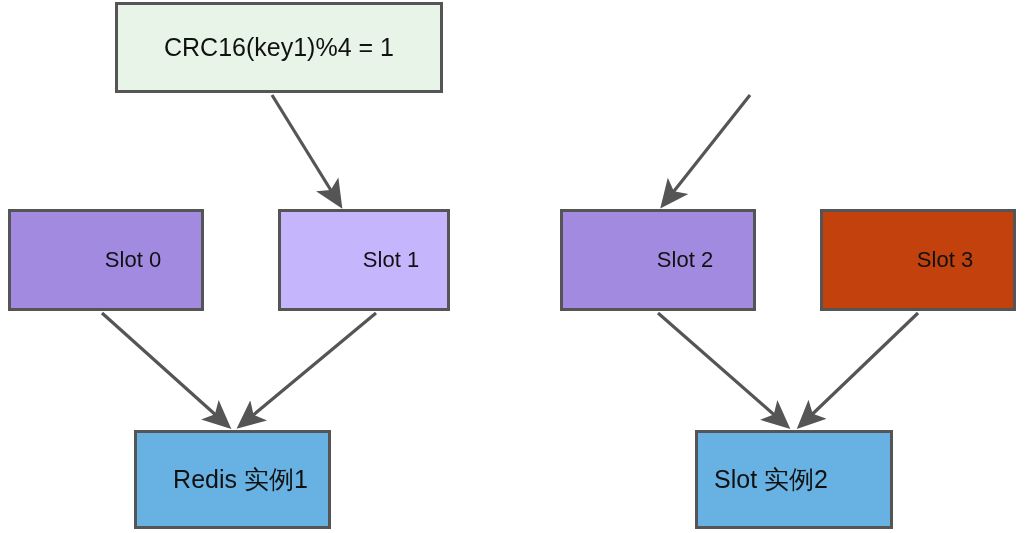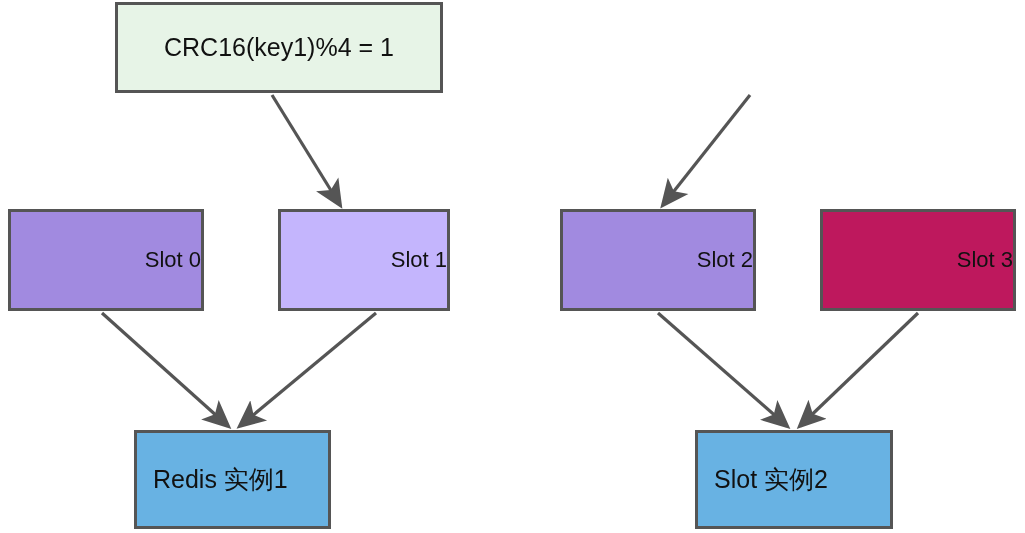--- a/index.html
+++ b/index.html
@@ -41,7 +41,7 @@
   }
   .node-slot {
     background: #a18ae0;
-    justify-content: flex-end;
+    justify-content: center;
     font-size: 22px;
     padding-left: 54px;
   }

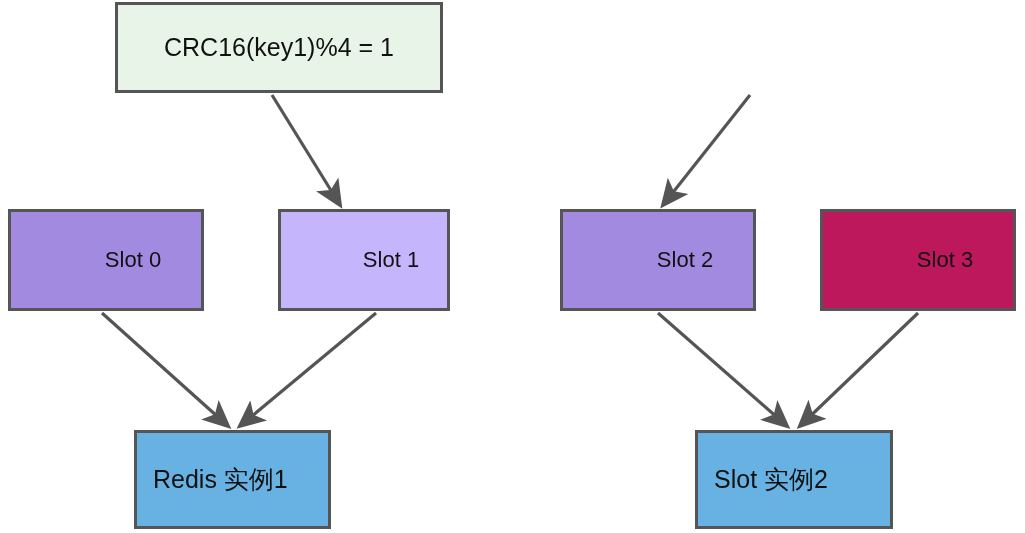--- a/index.html
+++ b/index.html
@@ -86,7 +86,7 @@
   <div class="node node-slot" style="left: 560px; top: 209px; width: 196px; height: 102px; border-color: rgb(85, 85, 85); color: rgb(17, 17, 17); background: rgb(161, 138, 224);">
     <span>Slot 2</span>
   </div>
-  <div class="node node-slot" style="left: 820px; top: 209px; width: 196px; height: 102px; border-color: rgb(85, 85, 85); color: rgb(17, 17, 17); background: #be185d;">
+  <div class="node node-slot" style="left: 820px; top: 209px; width: 196px; height: 102px; border-color: rgb(85, 85, 85); color: rgb(17, 17, 17); background: #c2410c;">
     <span>Slot 3</span>
   </div>
 

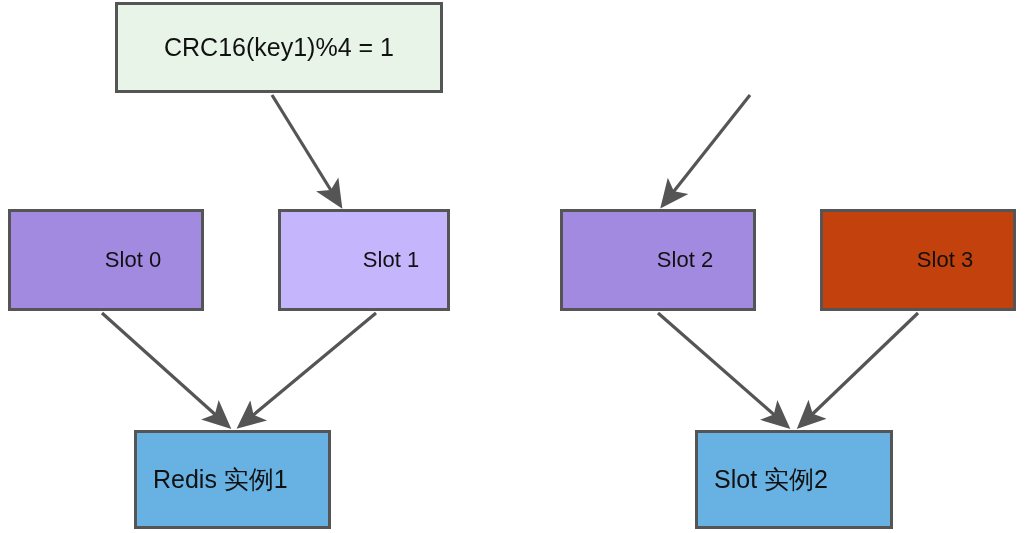--- a/index.html
+++ b/index.html
@@ -90,7 +90,7 @@
     <span>Slot 3</span>
   </div>
 
-  <div class="node node-instance" style="left: 134px; top: 430px; width: 197px; height: 99px; border-color: rgb(85, 85, 85); color: rgb(17, 17, 17); background: rgb(104, 178, 227);">
+  <div class="node node-instance" style="left: 134px; top: 430px; width: 197px; height: 99px; border-color: rgb(85, 85, 85); color: rgb(17, 17, 17); background: rgb(104, 178, 227); justify-content: center;">
     <span>Redis 实例1</span>
   </div>
   <div class="node node-instance" style="left: 695px; top: 430px; width: 198px; height: 99px; border-color: rgb(85, 85, 85); color: rgb(17, 17, 17); background: rgb(104, 178, 227);">

